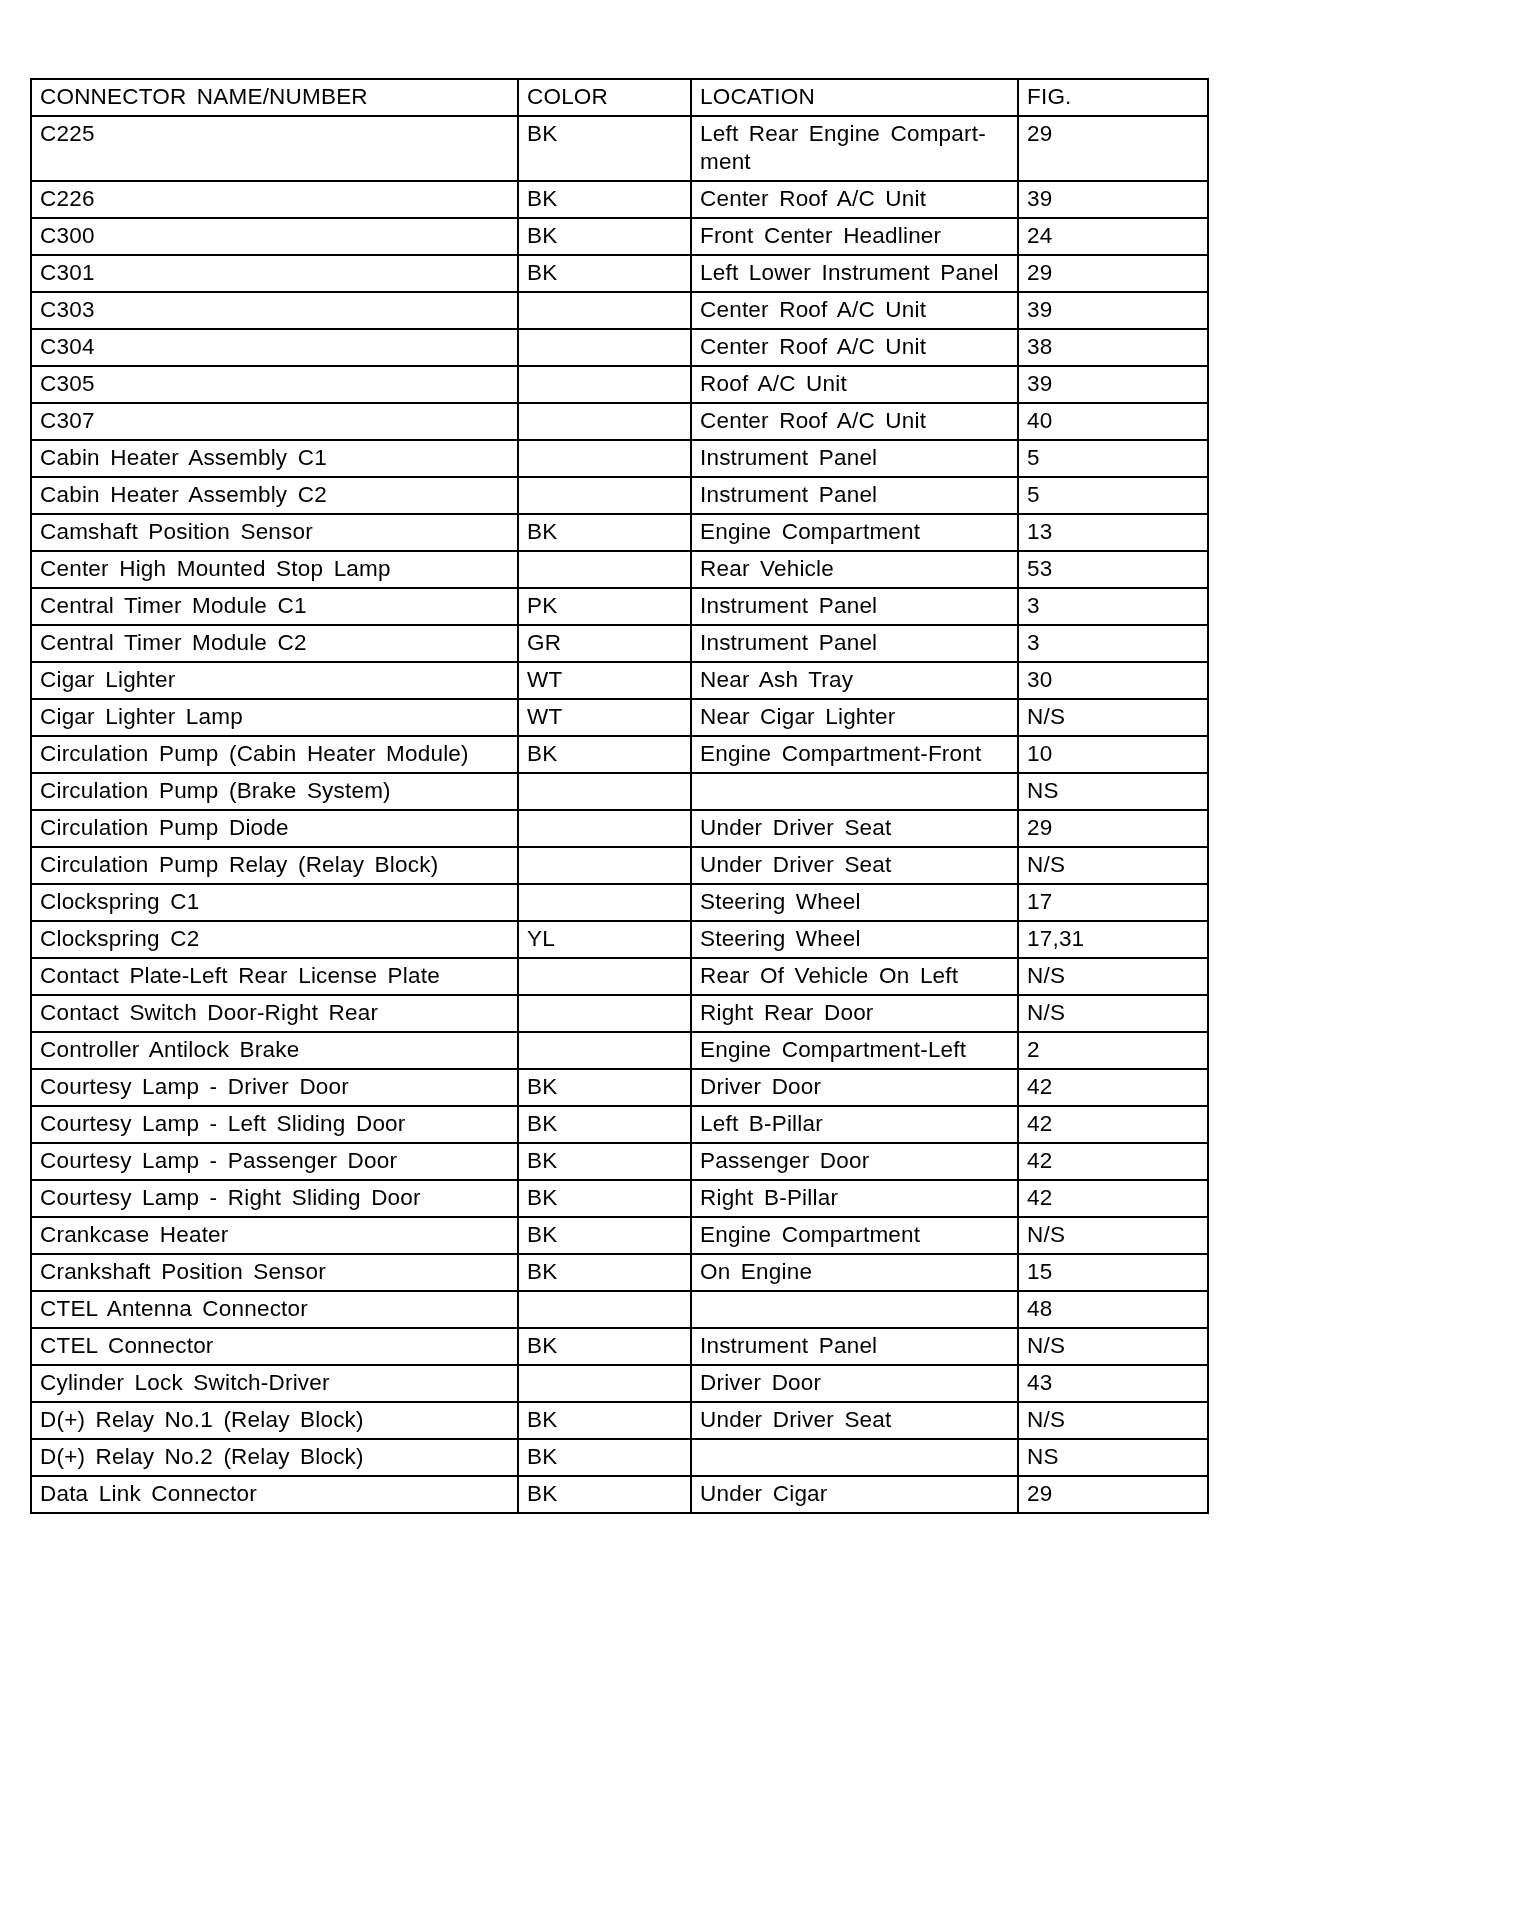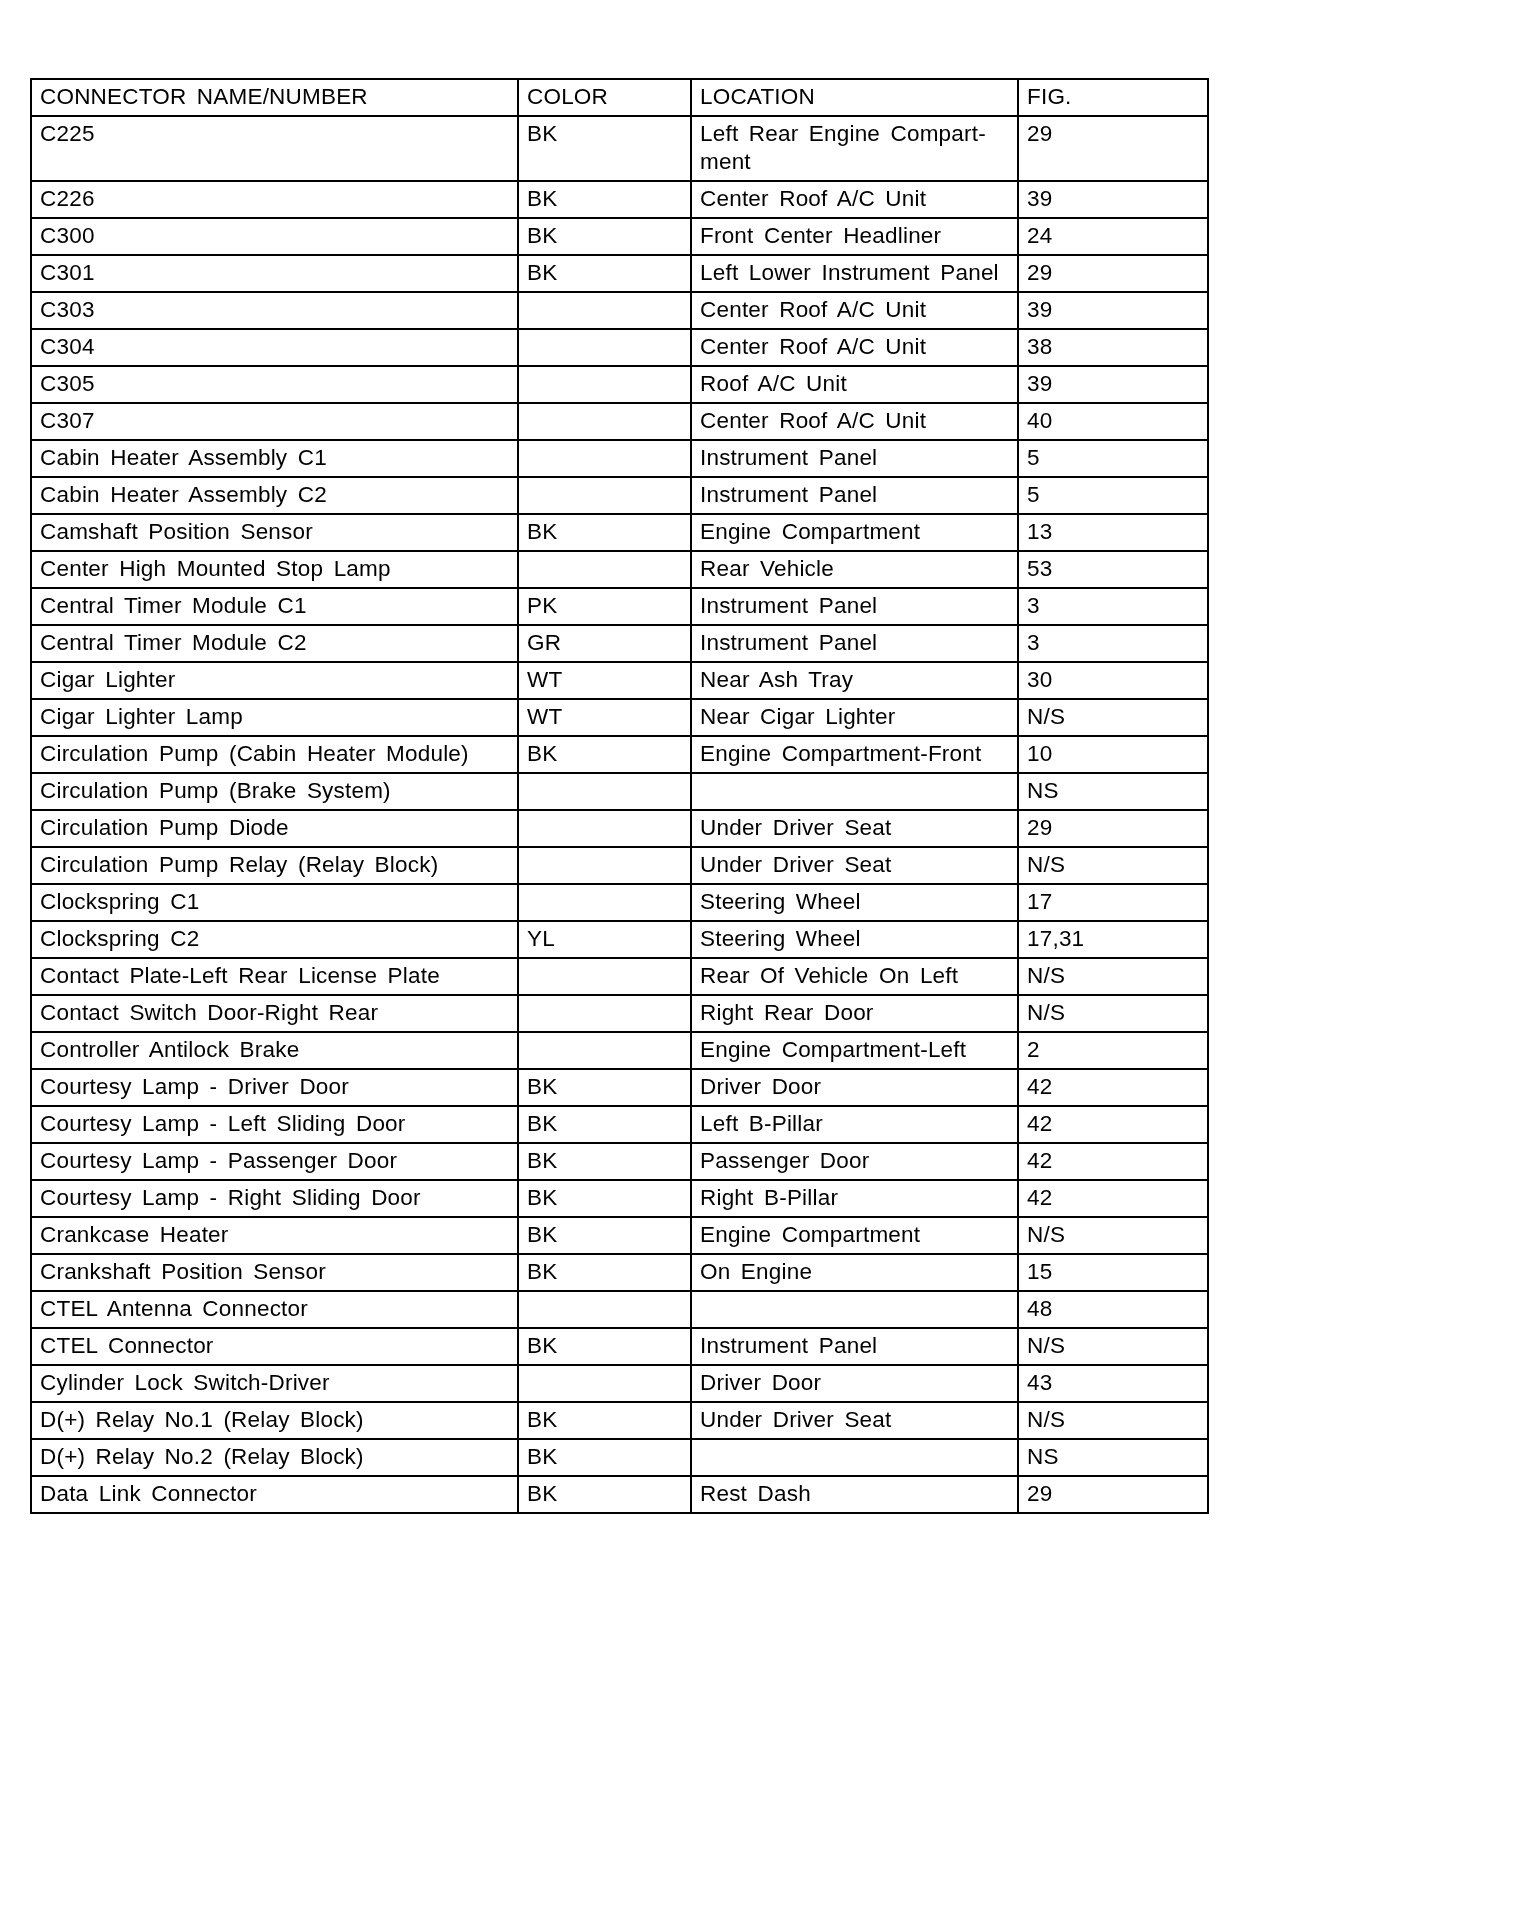--- a/index.html
+++ b/index.html
@@ -294,7 +294,7 @@
         <tr>
           <td>Data Link Connector</td>
           <td>BK</td>
-          <td>Rest Dash</td>
+          <td>Under Cigar</td>
           <td>29</td>
         </tr>
       </tbody>

